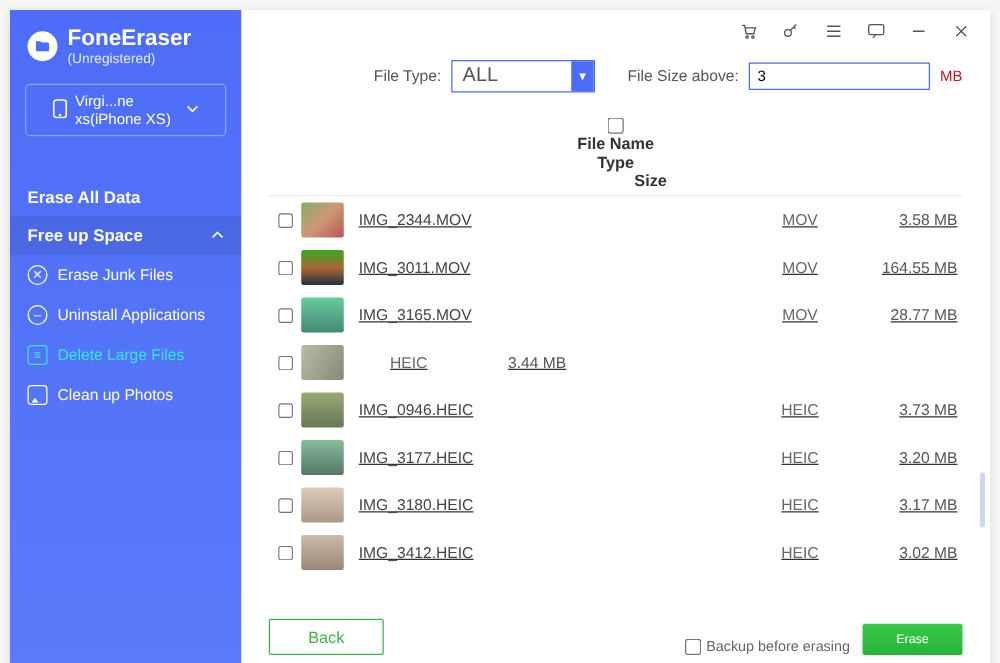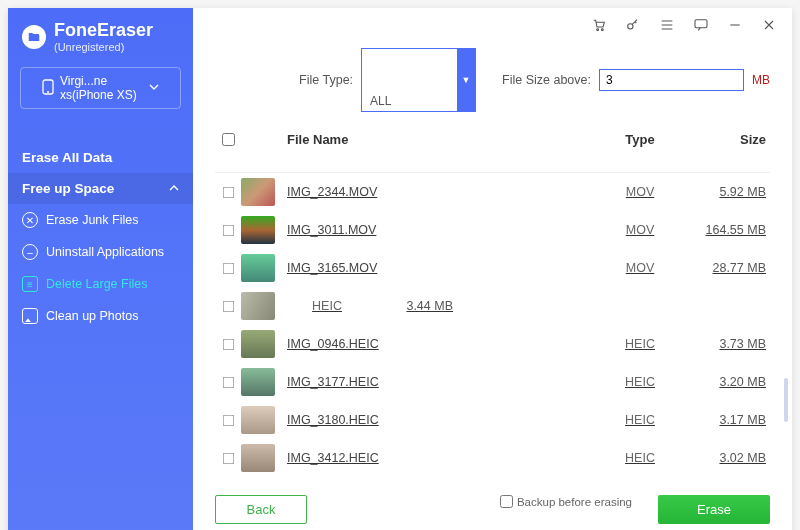--- a/index.html
+++ b/index.html
@@ -35,7 +35,7 @@
 .main { flex:1; display:flex; flex-direction:column; padding: 40px 22px 14px 22px; color:#333; position:relative; }
 .filters { display:flex; align-items:center; gap:8px; font-size:12.5px; color:#555; margin-bottom: 14px; justify-content: flex-end; }
 .ftype { display:flex; border:1px solid #4d6df8; }
-.ftype-val { width:95px; padding:3px 8px; font-size:12px;margin-top:42px; }
+.ftype-val { width:95px; padding:3px 8px; font-size:16px; }
 .ftype-btn { width:18px; background:#4d6df8; color:#fff; display:flex; align-items:center; justify-content:center; font-size:9px; cursor:pointer; }
 .fsize-input { width:145px; padding:3px 6px; border:1px solid #4d6df8; font-size:12px; }
 .funit { font-size:12px; color:#b91c1c; }

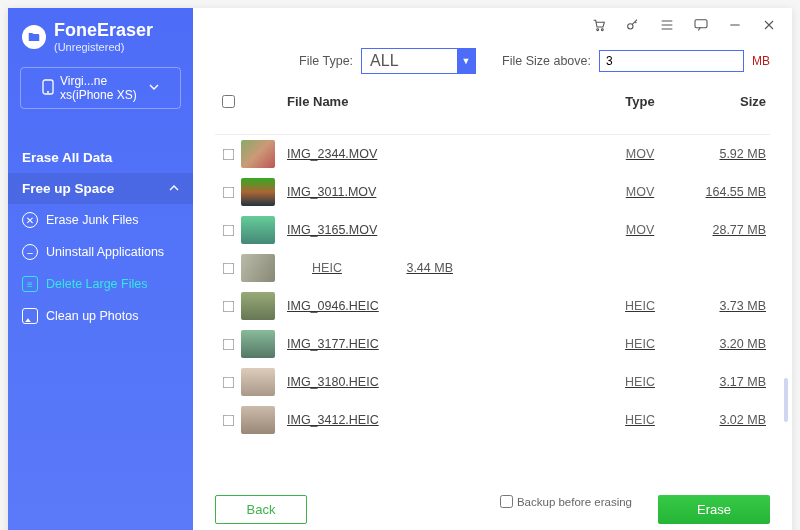--- a/index.html
+++ b/index.html
@@ -40,7 +40,7 @@
 .fsize-input { width:145px; padding:3px 6px; border:1px solid #4d6df8; font-size:12px; }
 .funit { font-size:12px; color:#b91c1c; }
 
-.thead { display:flex; align-items:center; font-weight:700; font-size:13px; color:#333; border-bottom:1px solid #eee; padding:6px 0 25px; }
+.thead { display:flex; align-items:center; font-weight:700; font-size:13px; color:#333; border-bottom:1px solid #eee; padding:6px 0 4px;flex-direction:column; }
 .col-check { width:26px; display:flex; justify-content:center; }
 .col-thumb { width:46px; }
 .col-name { flex:1; }

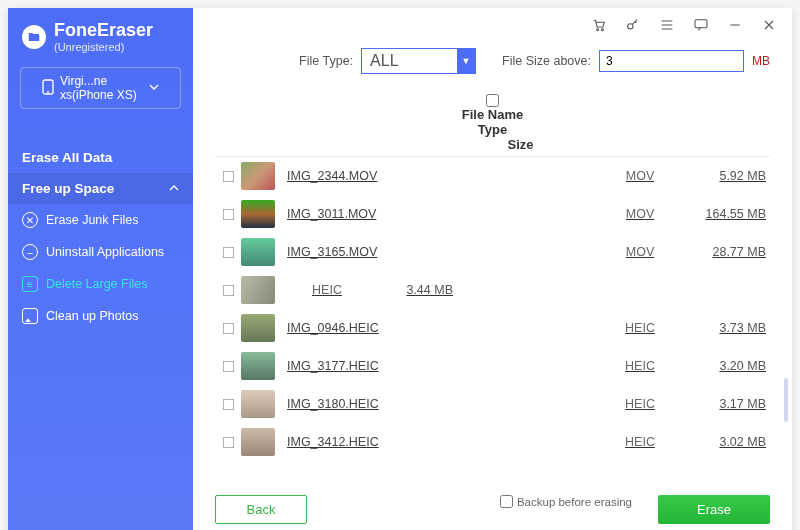--- a/index.html
+++ b/index.html
@@ -205,7 +205,7 @@
           </div>
           <div class="col-name">IMG_2344.MOV</div>
           <div class="col-type">MOV</div>
-          <div class="col-size">5.92 MB</div>
+          <div class="col-size">3.58 MB</div>
         </div>
         <div class="row">
           <div class="col-check">

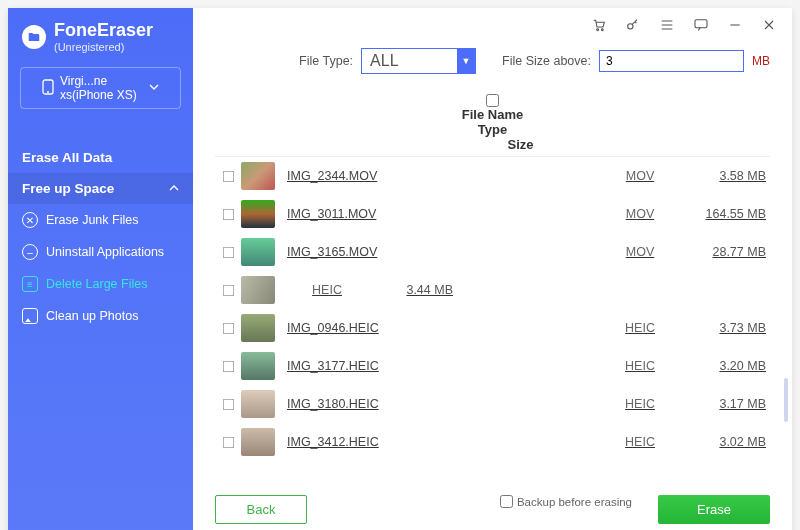--- a/index.html
+++ b/index.html
@@ -54,7 +54,7 @@
 .row .col-type { color:#666; }
 .row .col-size { color:#555; }
 
-.footer { display:flex; align-items:flex-start; padding-top:12px; gap:26px; }
+.footer { display:flex; align-items:flex-end; padding-top:12px; gap:10px; }
 .btn-back { width:92px; padding:6px 0; border:1px solid #3fb24a; color:#3fb24a; background:#fff; font-size:13px; cursor:pointer; border-radius:2px; }
 .footer-spacer { flex:1; }
 .backup { font-size:11.5px; color:#666; display:flex; align-items:center; gap:4px; }

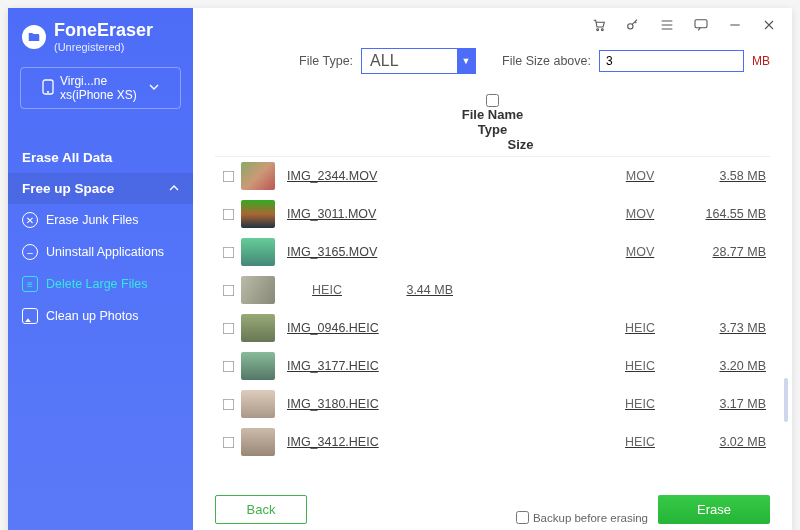--- a/index.html
+++ b/index.html
@@ -58,7 +58,7 @@
 .btn-back { width:92px; padding:6px 0; border:1px solid #3fb24a; color:#3fb24a; background:#fff; font-size:13px; cursor:pointer; border-radius:2px; }
 .footer-spacer { flex:1; }
 .backup { font-size:11.5px; color:#666; display:flex; align-items:center; gap:4px; }
-.btn-erase { width:112px; padding:7px 0; background:linear-gradient(180deg,#37c947,#25b537); color:#fff; border:none; font-size:13px; cursor:pointer; border-radius:2px; }
+.btn-erase { width:80px; padding:7px 0; background:linear-gradient(180deg,#37c947,#25b537); color:#fff; border:none; font-size:10px; cursor:pointer; border-radius:2px; }
 
 .scroll-mark { position:absolute; right:4px; top:370px; width:4px; height:44px; background:#cfd6ee; border-radius:3px; }
 

